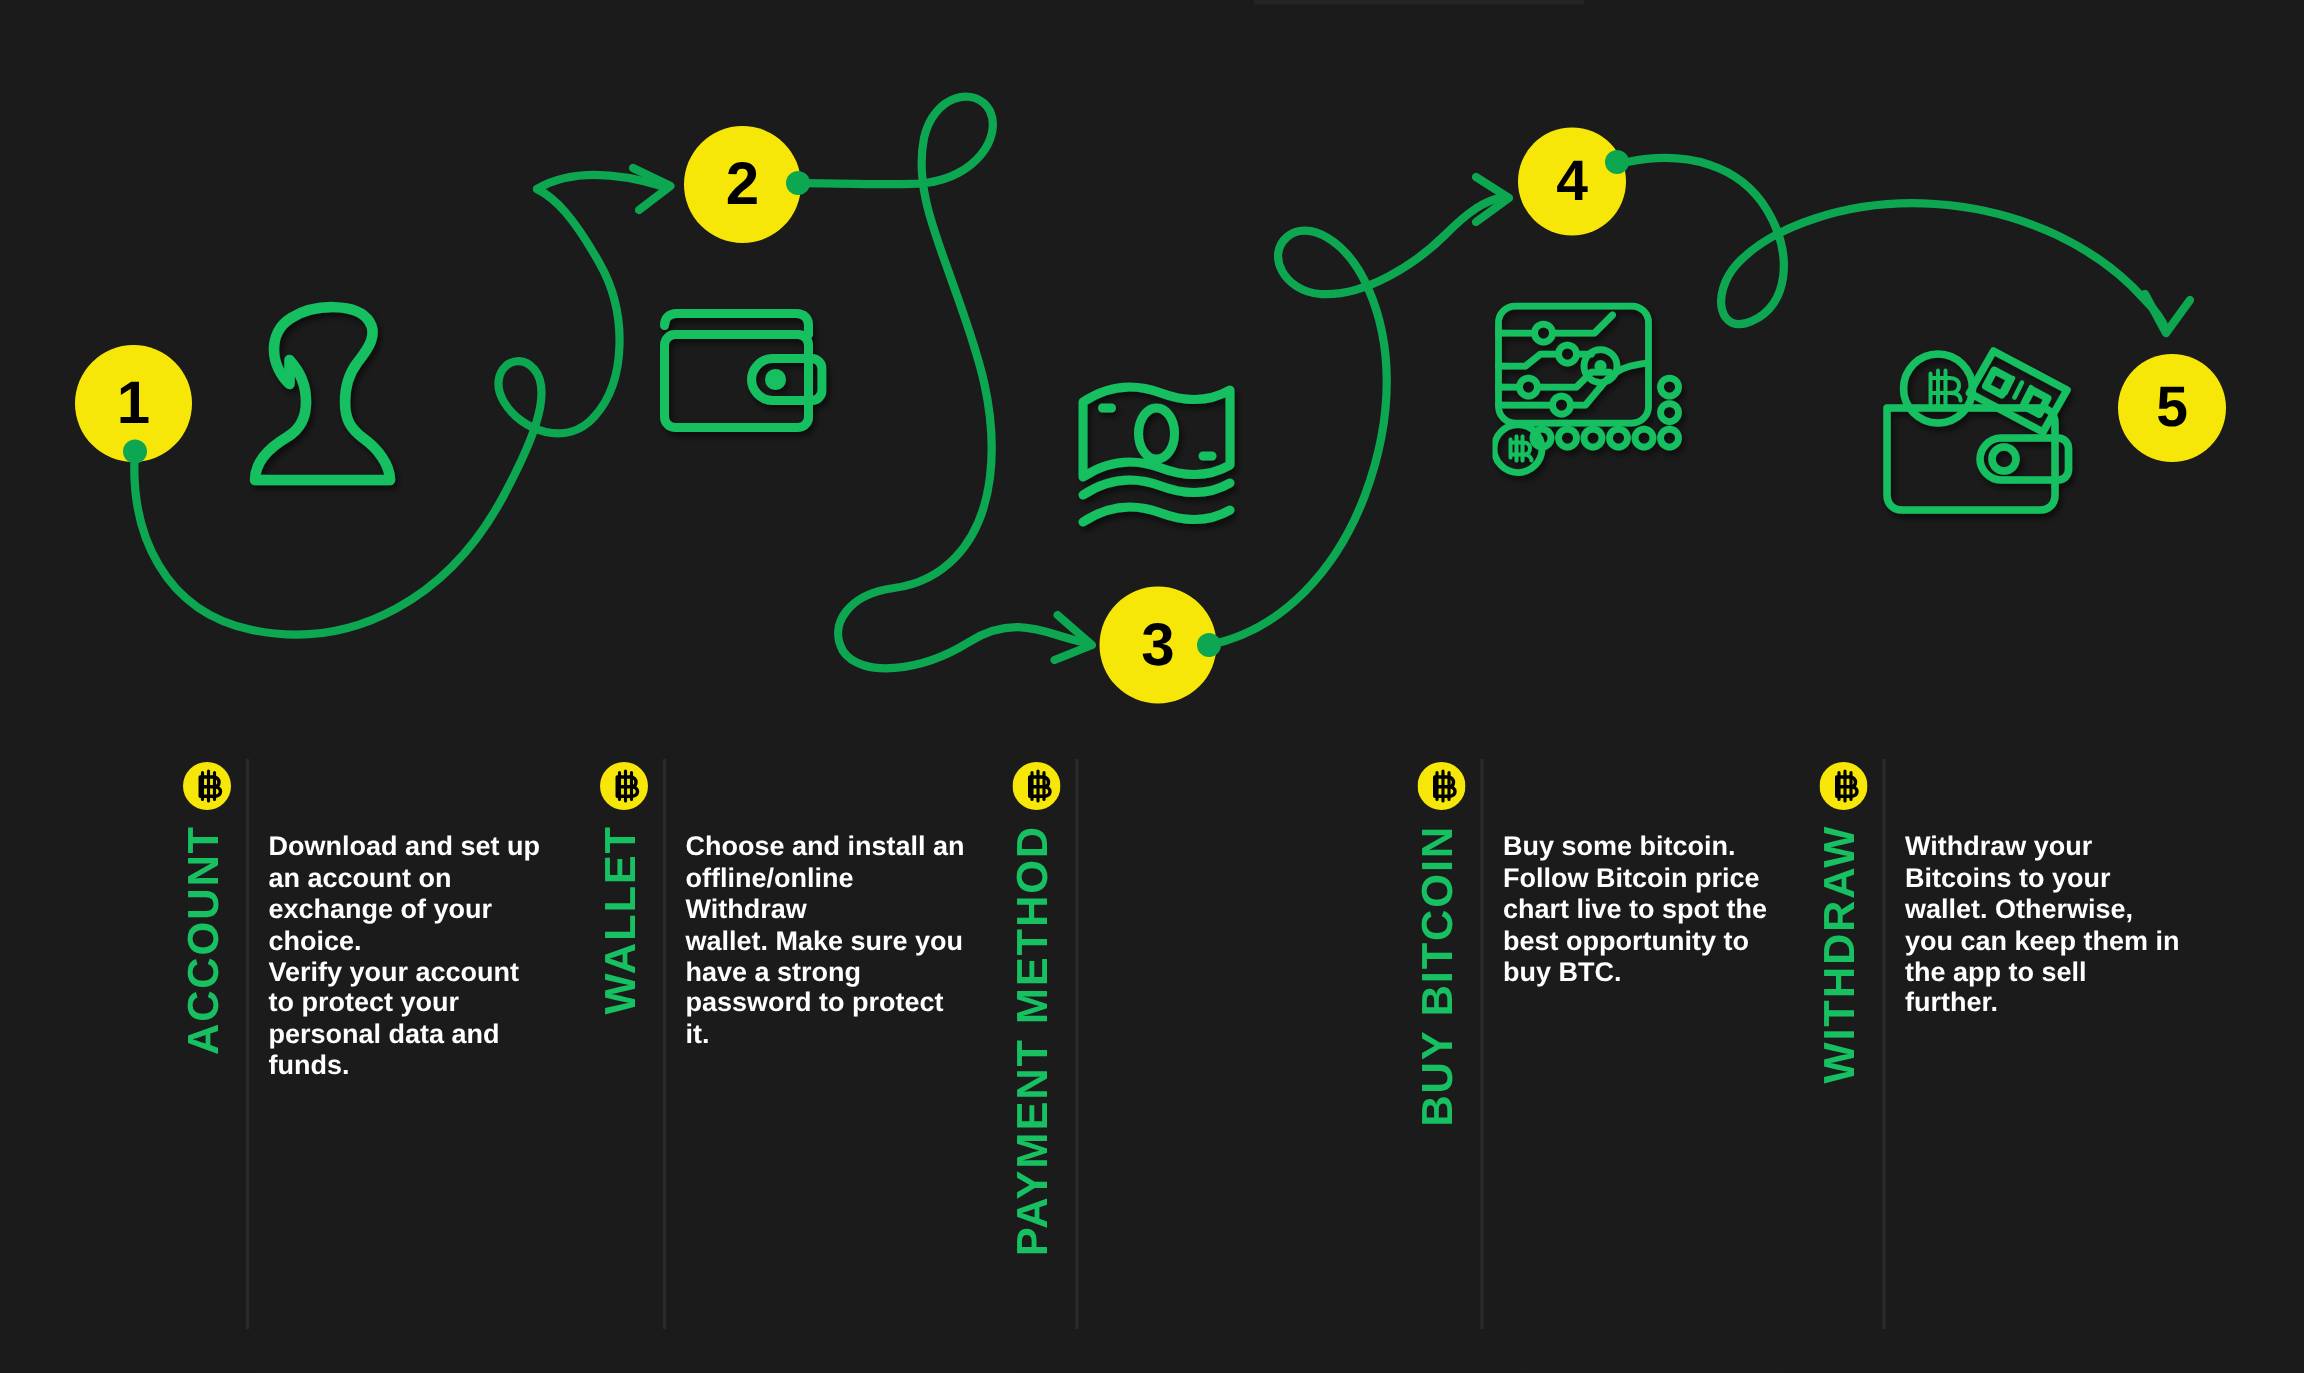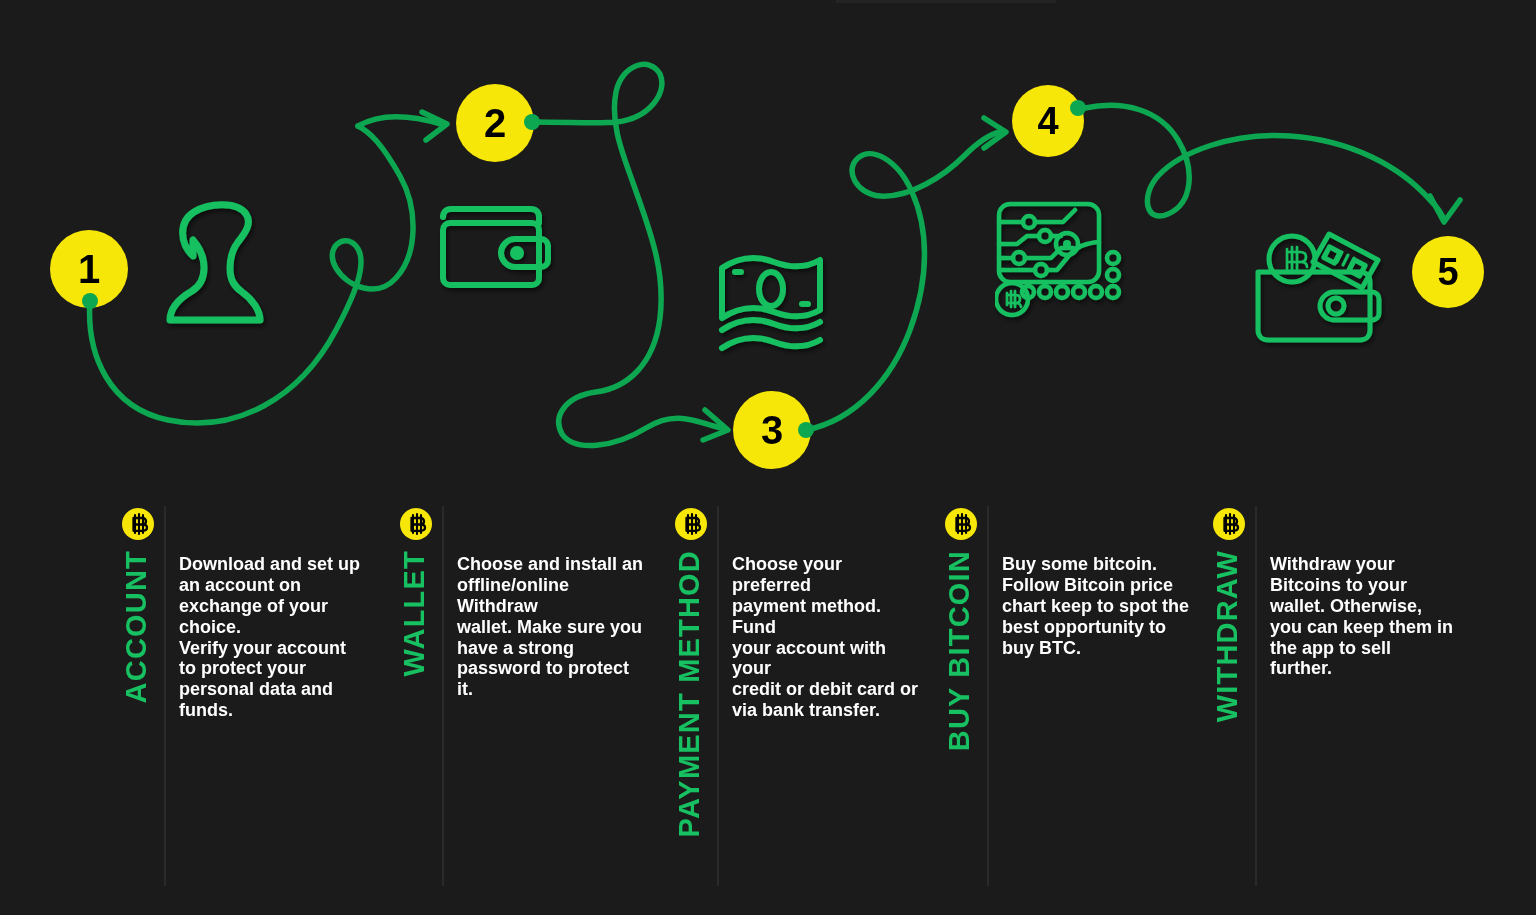--- a/index.html
+++ b/index.html
@@ -306,11 +306,6 @@
       </svg>
       <div class="caption-rule"></div>
       <div class="vert-label">PAYMENT METHOD</div>
-      <div class="caption-text">Choose your preferred
-payment method. Fund
-your account with your
-credit or debit card or
-via bank transfer.</div>
     </div>
 
     <div class="caption-col" style="left:945px; width:250px;">

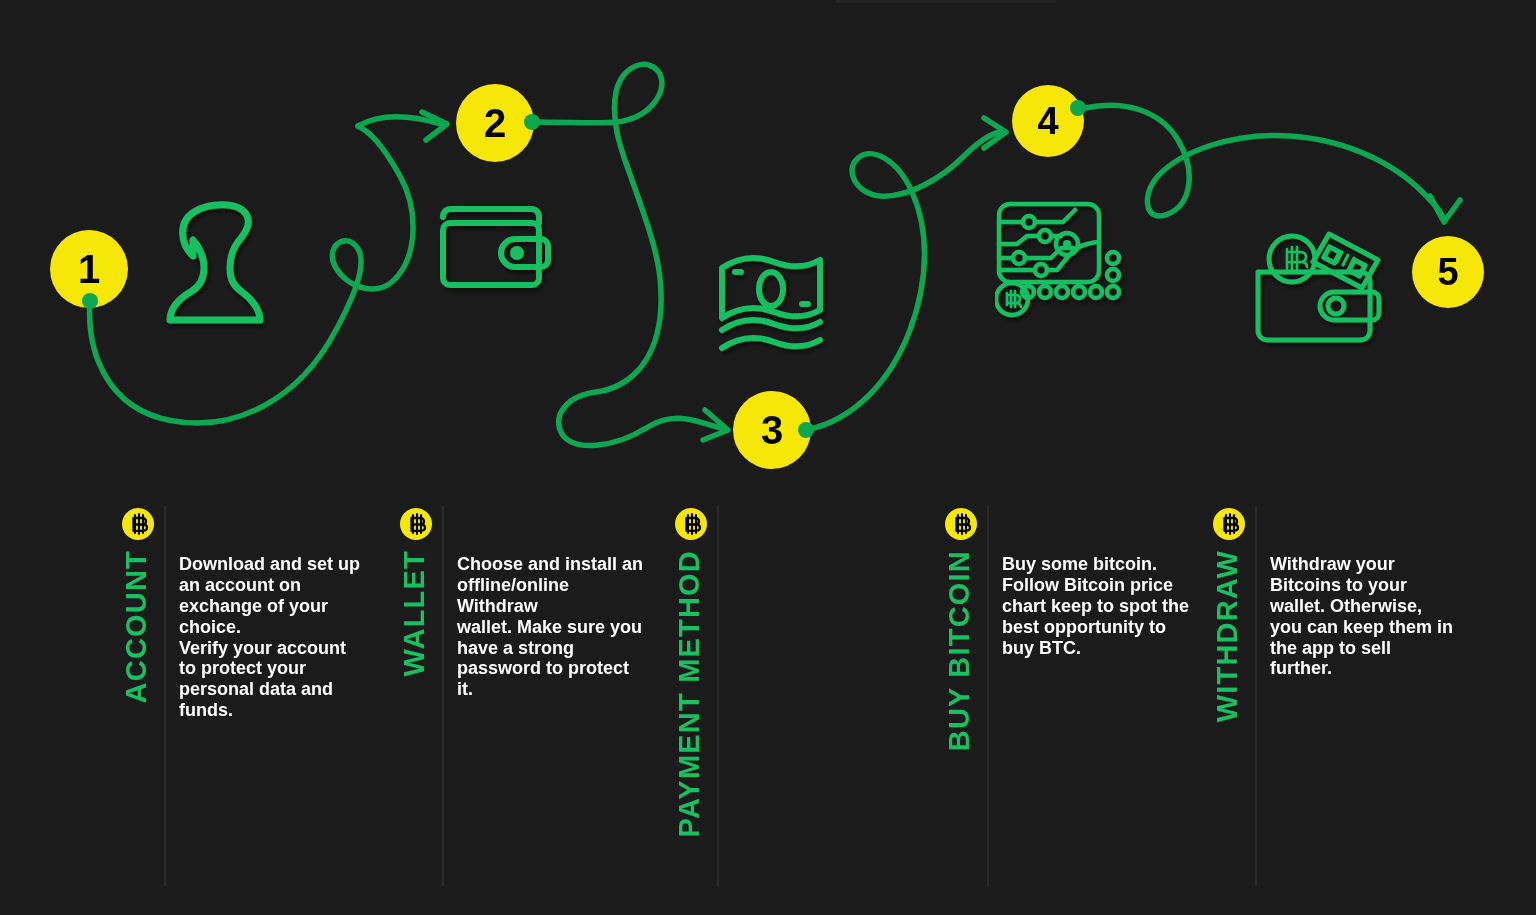--- a/index.html
+++ b/index.html
@@ -321,7 +321,7 @@
       <div class="vert-label">BUY BITCOIN</div>
       <div class="caption-text">Buy some bitcoin.
 Follow Bitcoin price
-chart keep to spot the
+chart live to spot the
 best opportunity to
 buy BTC.</div>
     </div>

